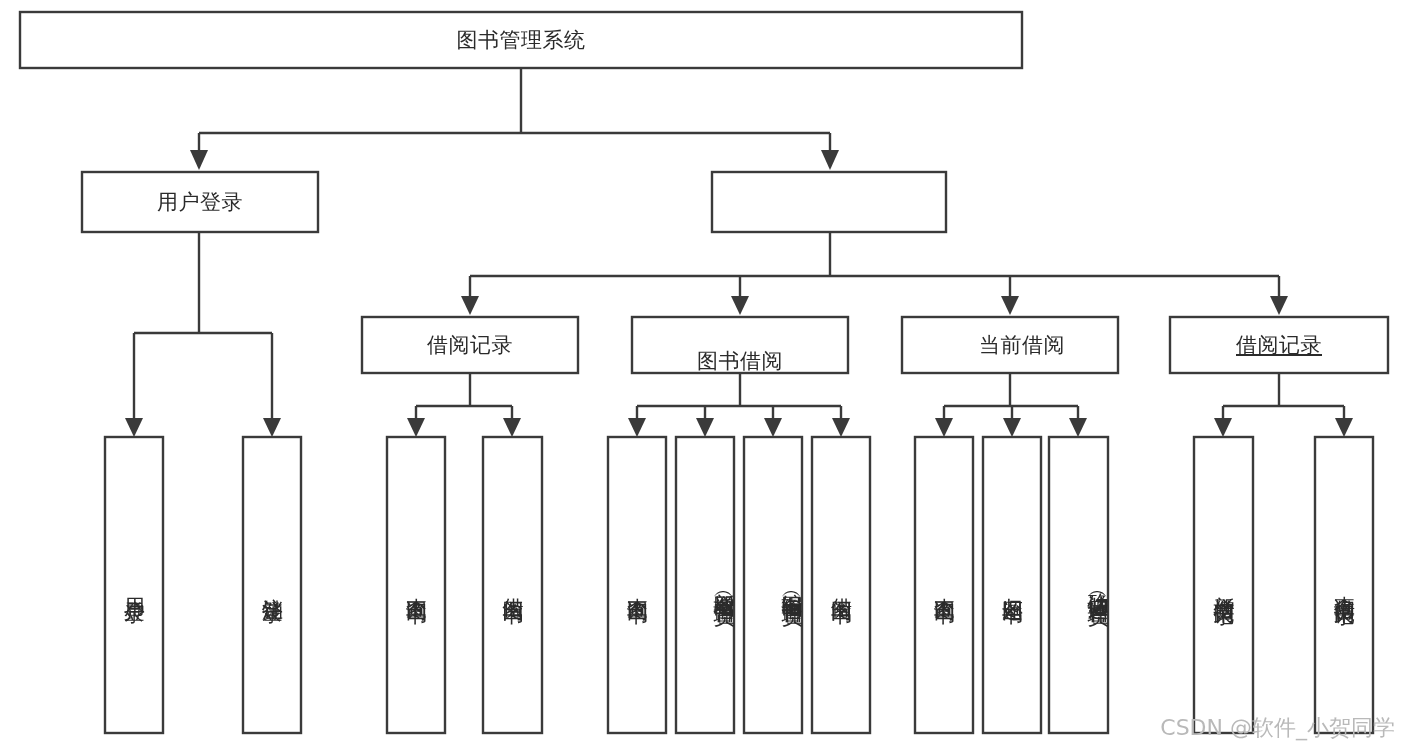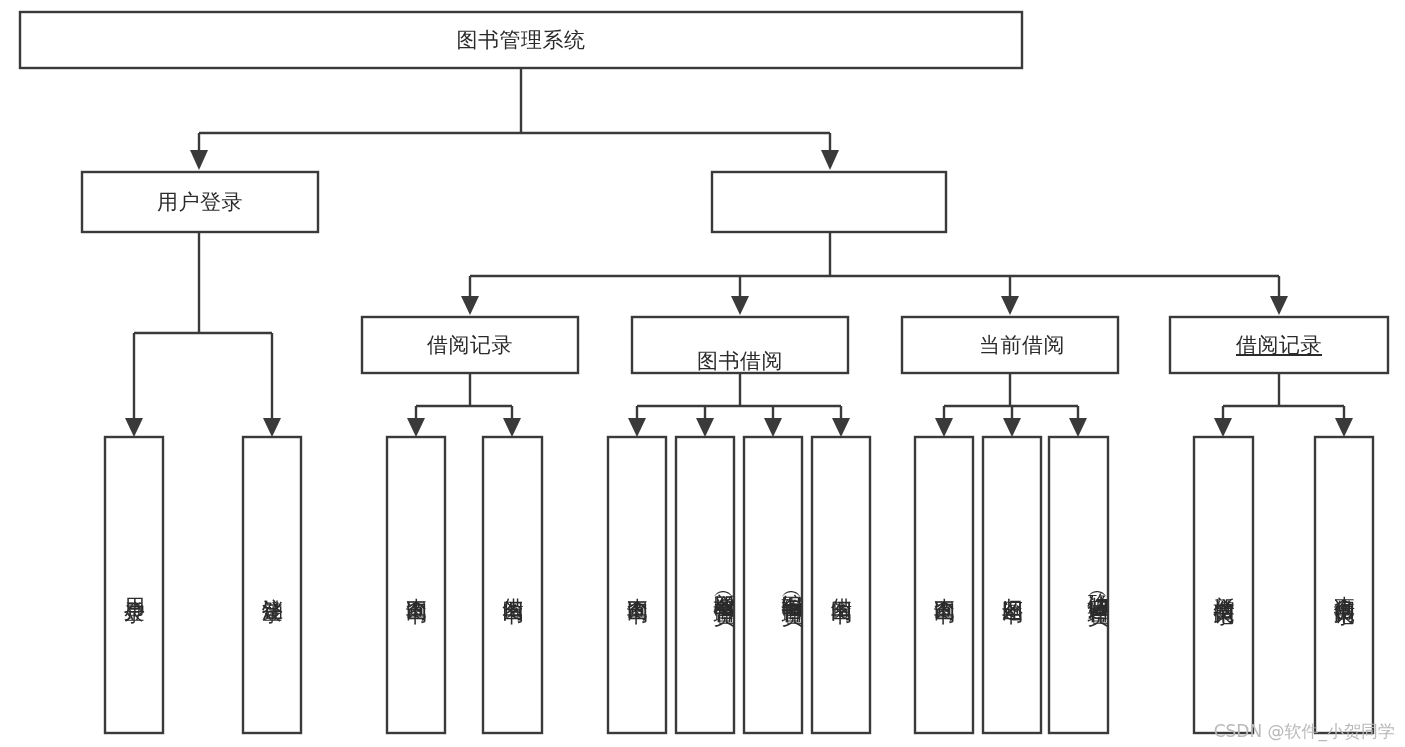--- a/index.html
+++ b/index.html
@@ -70,7 +70,7 @@
     position: absolute;
     right: 10px;
     bottom: 4px;
-    font-size: 17px;
+    font-size: 22px;
     color: #b9b9b9;
     white-space: nowrap;
     pointer-events: none;

